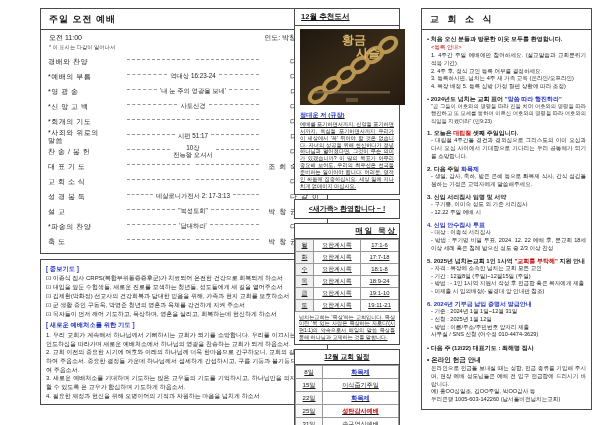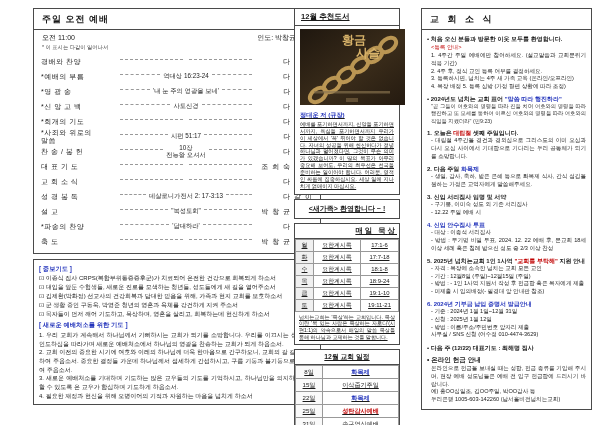--- a/index.html
+++ b/index.html
@@ -10,7 +10,7 @@
   }
   .box{border:1px solid #4a4a4a;background:#fff;box-sizing:border-box;}
   .col{position:absolute;top:8px;}
-  #col-left{left:9px;width:288px;padding-left:24px;}
+  #col-left{left:16px;width:288px;padding-left:24px;}
   #col-mid{left:294px;width:106px;text-decoration:underline;}
   #col-right{left:421px;width:171px;}
 

